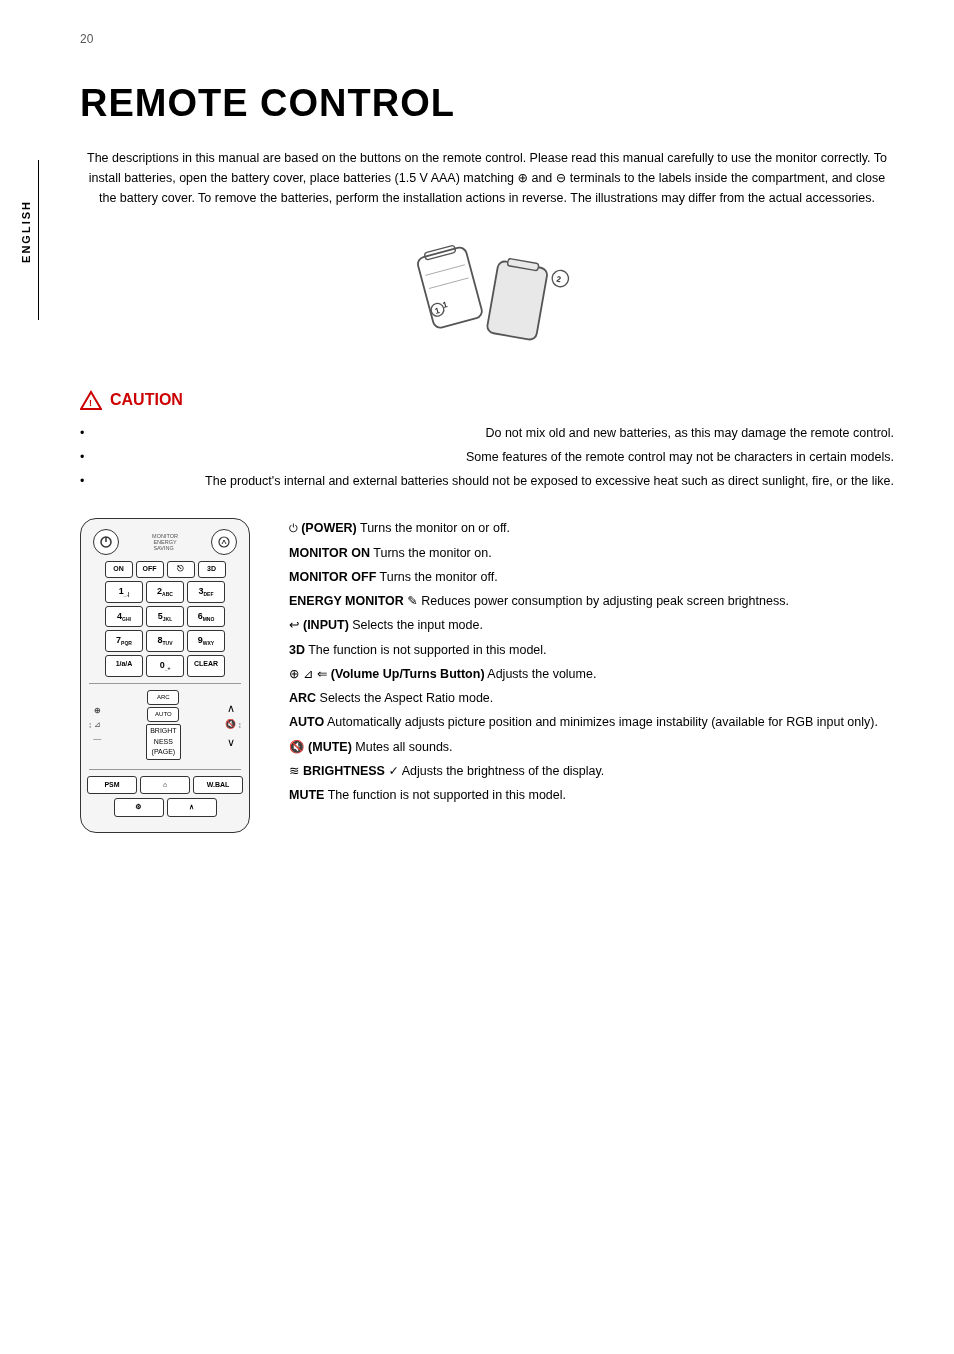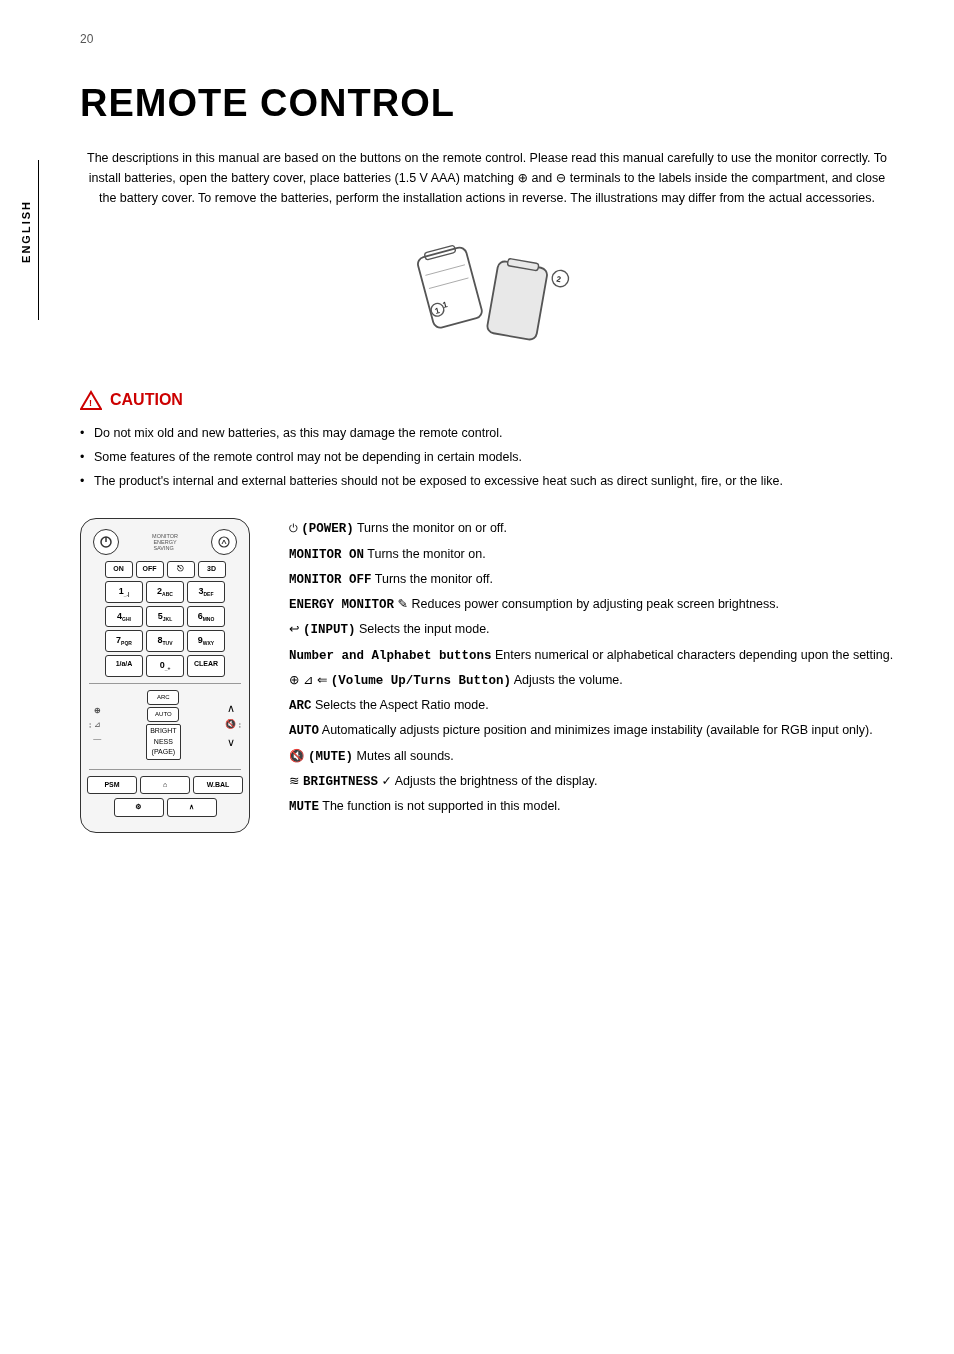--- a/index.html
+++ b/index.html
@@ -89,6 +89,7 @@
     .caution-list {
       list-style: none;
       padding: 0;
+      text-align: right;
     }
     .caution-list li {
       padding-left: 14px;

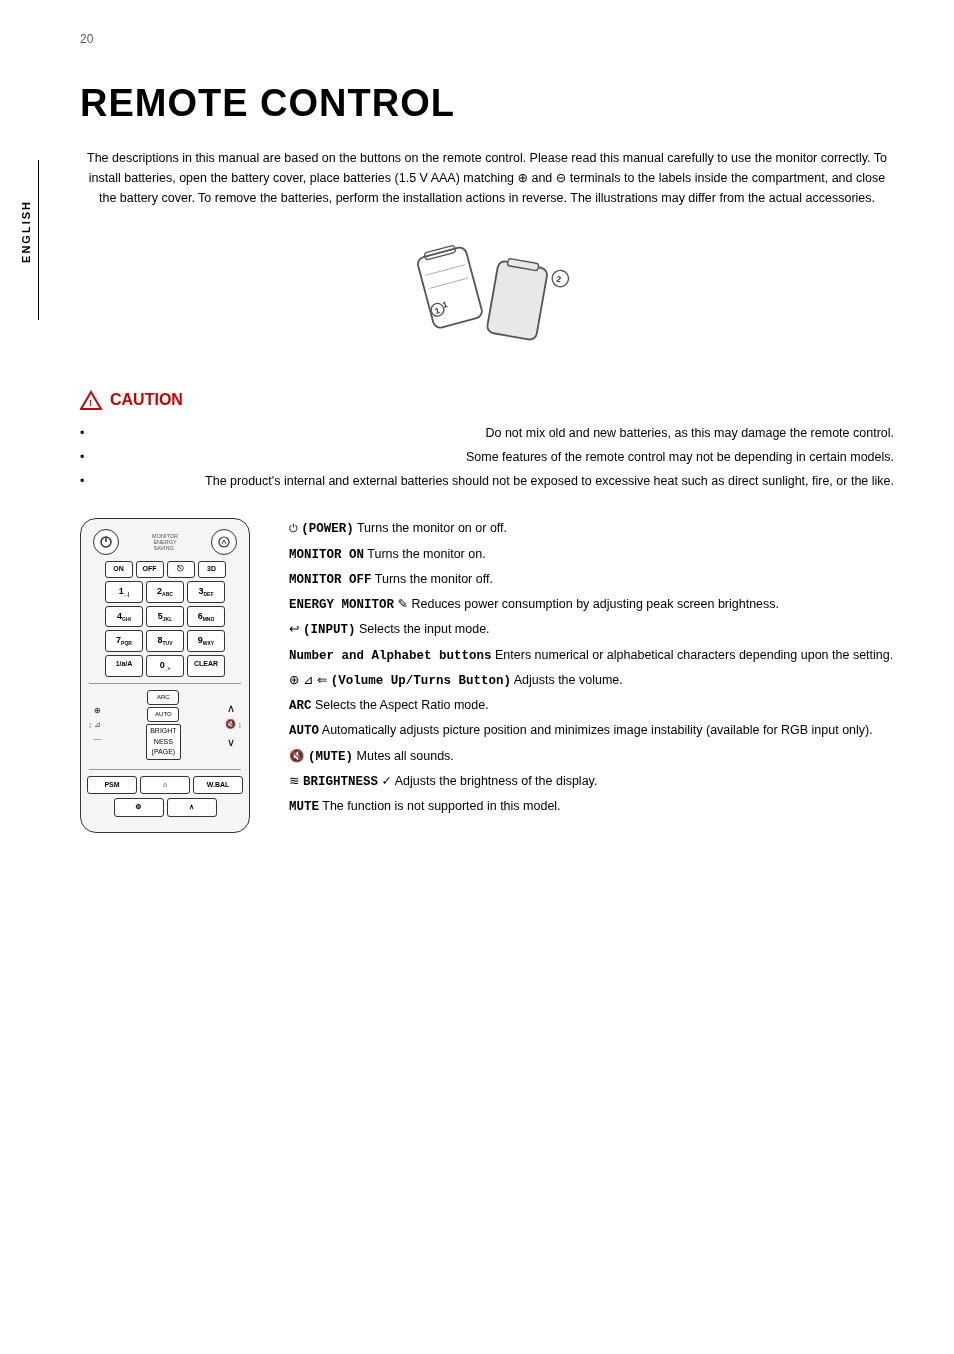--- a/index.html
+++ b/index.html
@@ -282,7 +282,7 @@
     </div>
     <ul class="caution-list">
       <li>Do not mix old and new batteries, as this may damage the remote control.</li>
-      <li>Some features of the remote control may not be depending in certain models.</li>
+      <li>Some features of the remote control may not be characters in certain models.</li>
       <li>The product's internal and external batteries should not be exposed to excessive heat such as direct sunlight, fire, or the like.</li>
     </ul>
   </div>

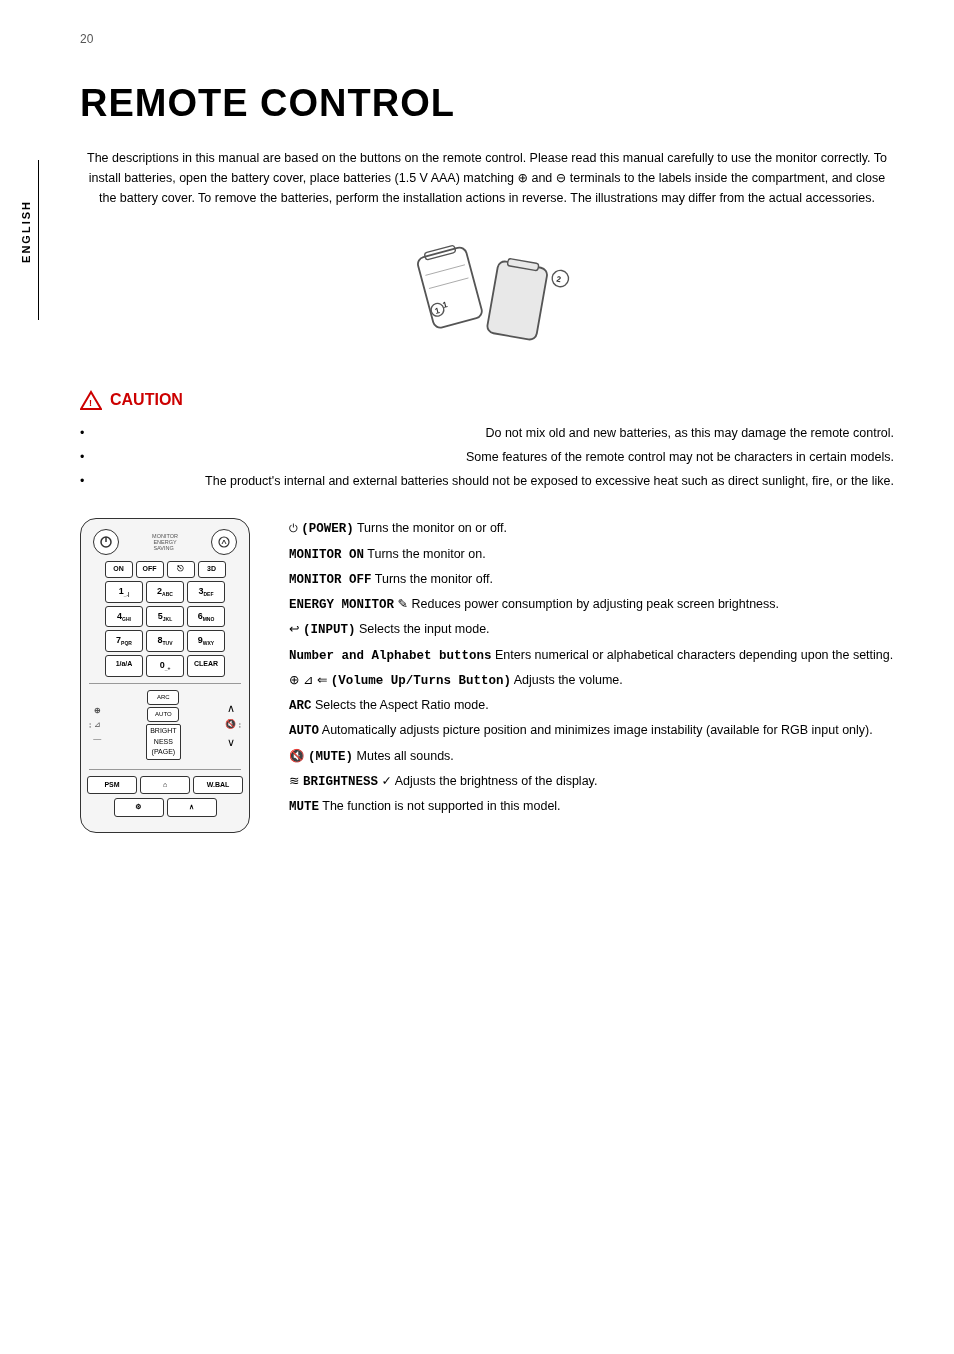--- a/index.html
+++ b/index.html
@@ -229,7 +229,7 @@
       margin: 6px 0;
     }
     
-    b { font-weight: bold; font-family: Liberation Mono, monospace; }
+    b { font-weight: bold; }
   </style>
 </head>
 <body>

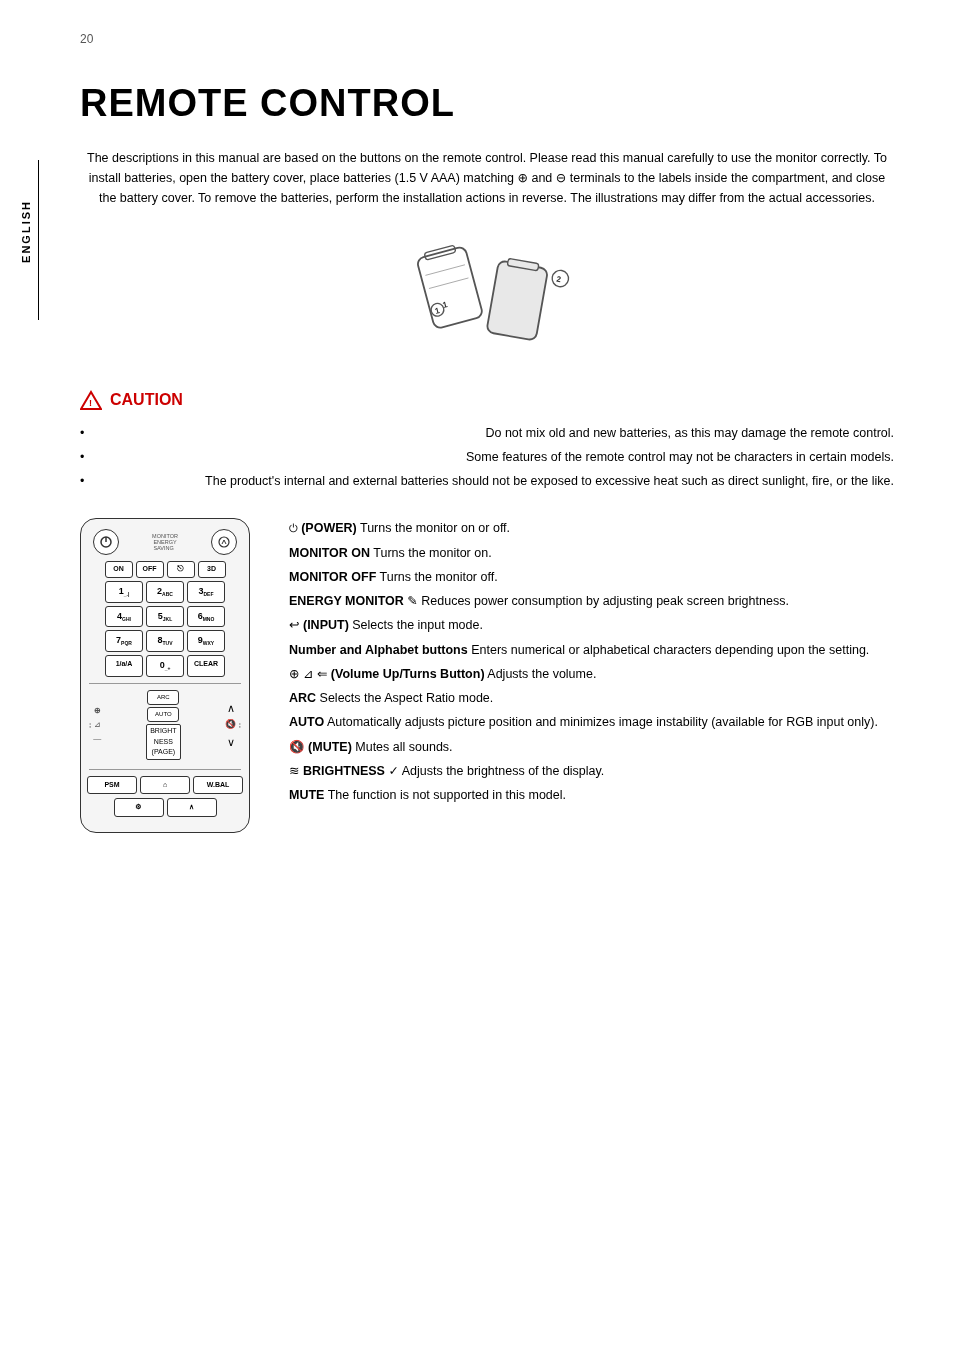--- a/index.html
+++ b/index.html
@@ -403,6 +403,9 @@
         <b> (INPUT)</b> Selects the input mode.
       </div>
       <div class="desc-item">
+        <b>3D</b> The function is not supported in this model.
+      </div>
+      <div class="desc-item">
         <b>Number and Alphabet buttons</b> Enters numerical or alphabetical characters depending upon the setting.
       </div>
       <div class="desc-item">

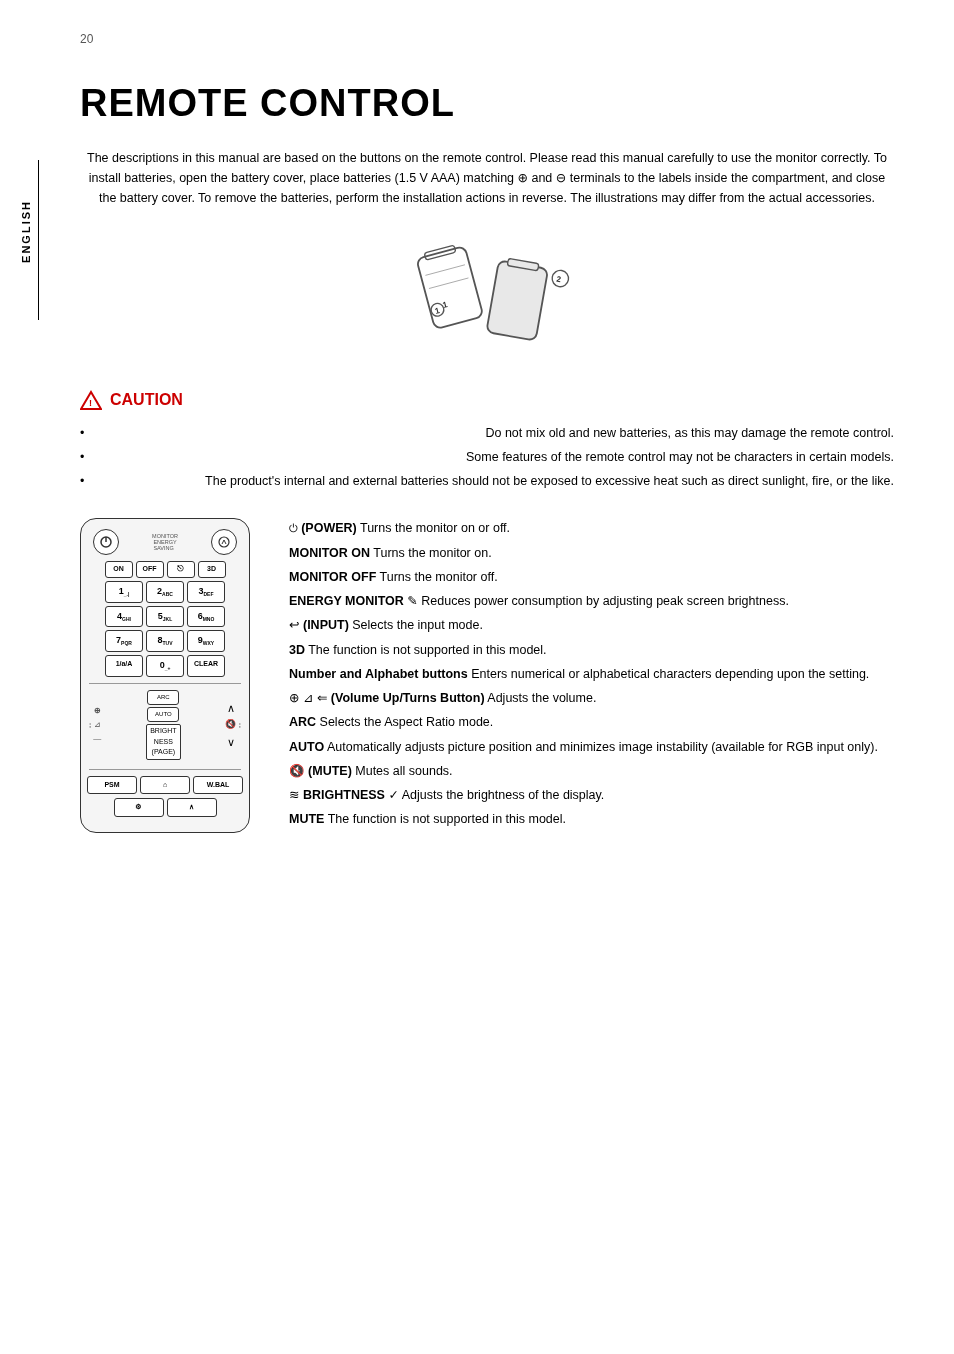--- a/index.html
+++ b/index.html
@@ -406,9 +406,6 @@
         <b>3D</b> The function is not supported in this model.
       </div>
       <div class="desc-item">
-        <b>Number and Alphabet buttons</b> Enters numerical or alphabetical characters depending upon the setting.
-      </div>
-      <div class="desc-item">
         <span>⊕ ⊿ ⇐</span>
         <b> (Volume Up/Turns Button)</b> Adjusts the volume.
       </div>

